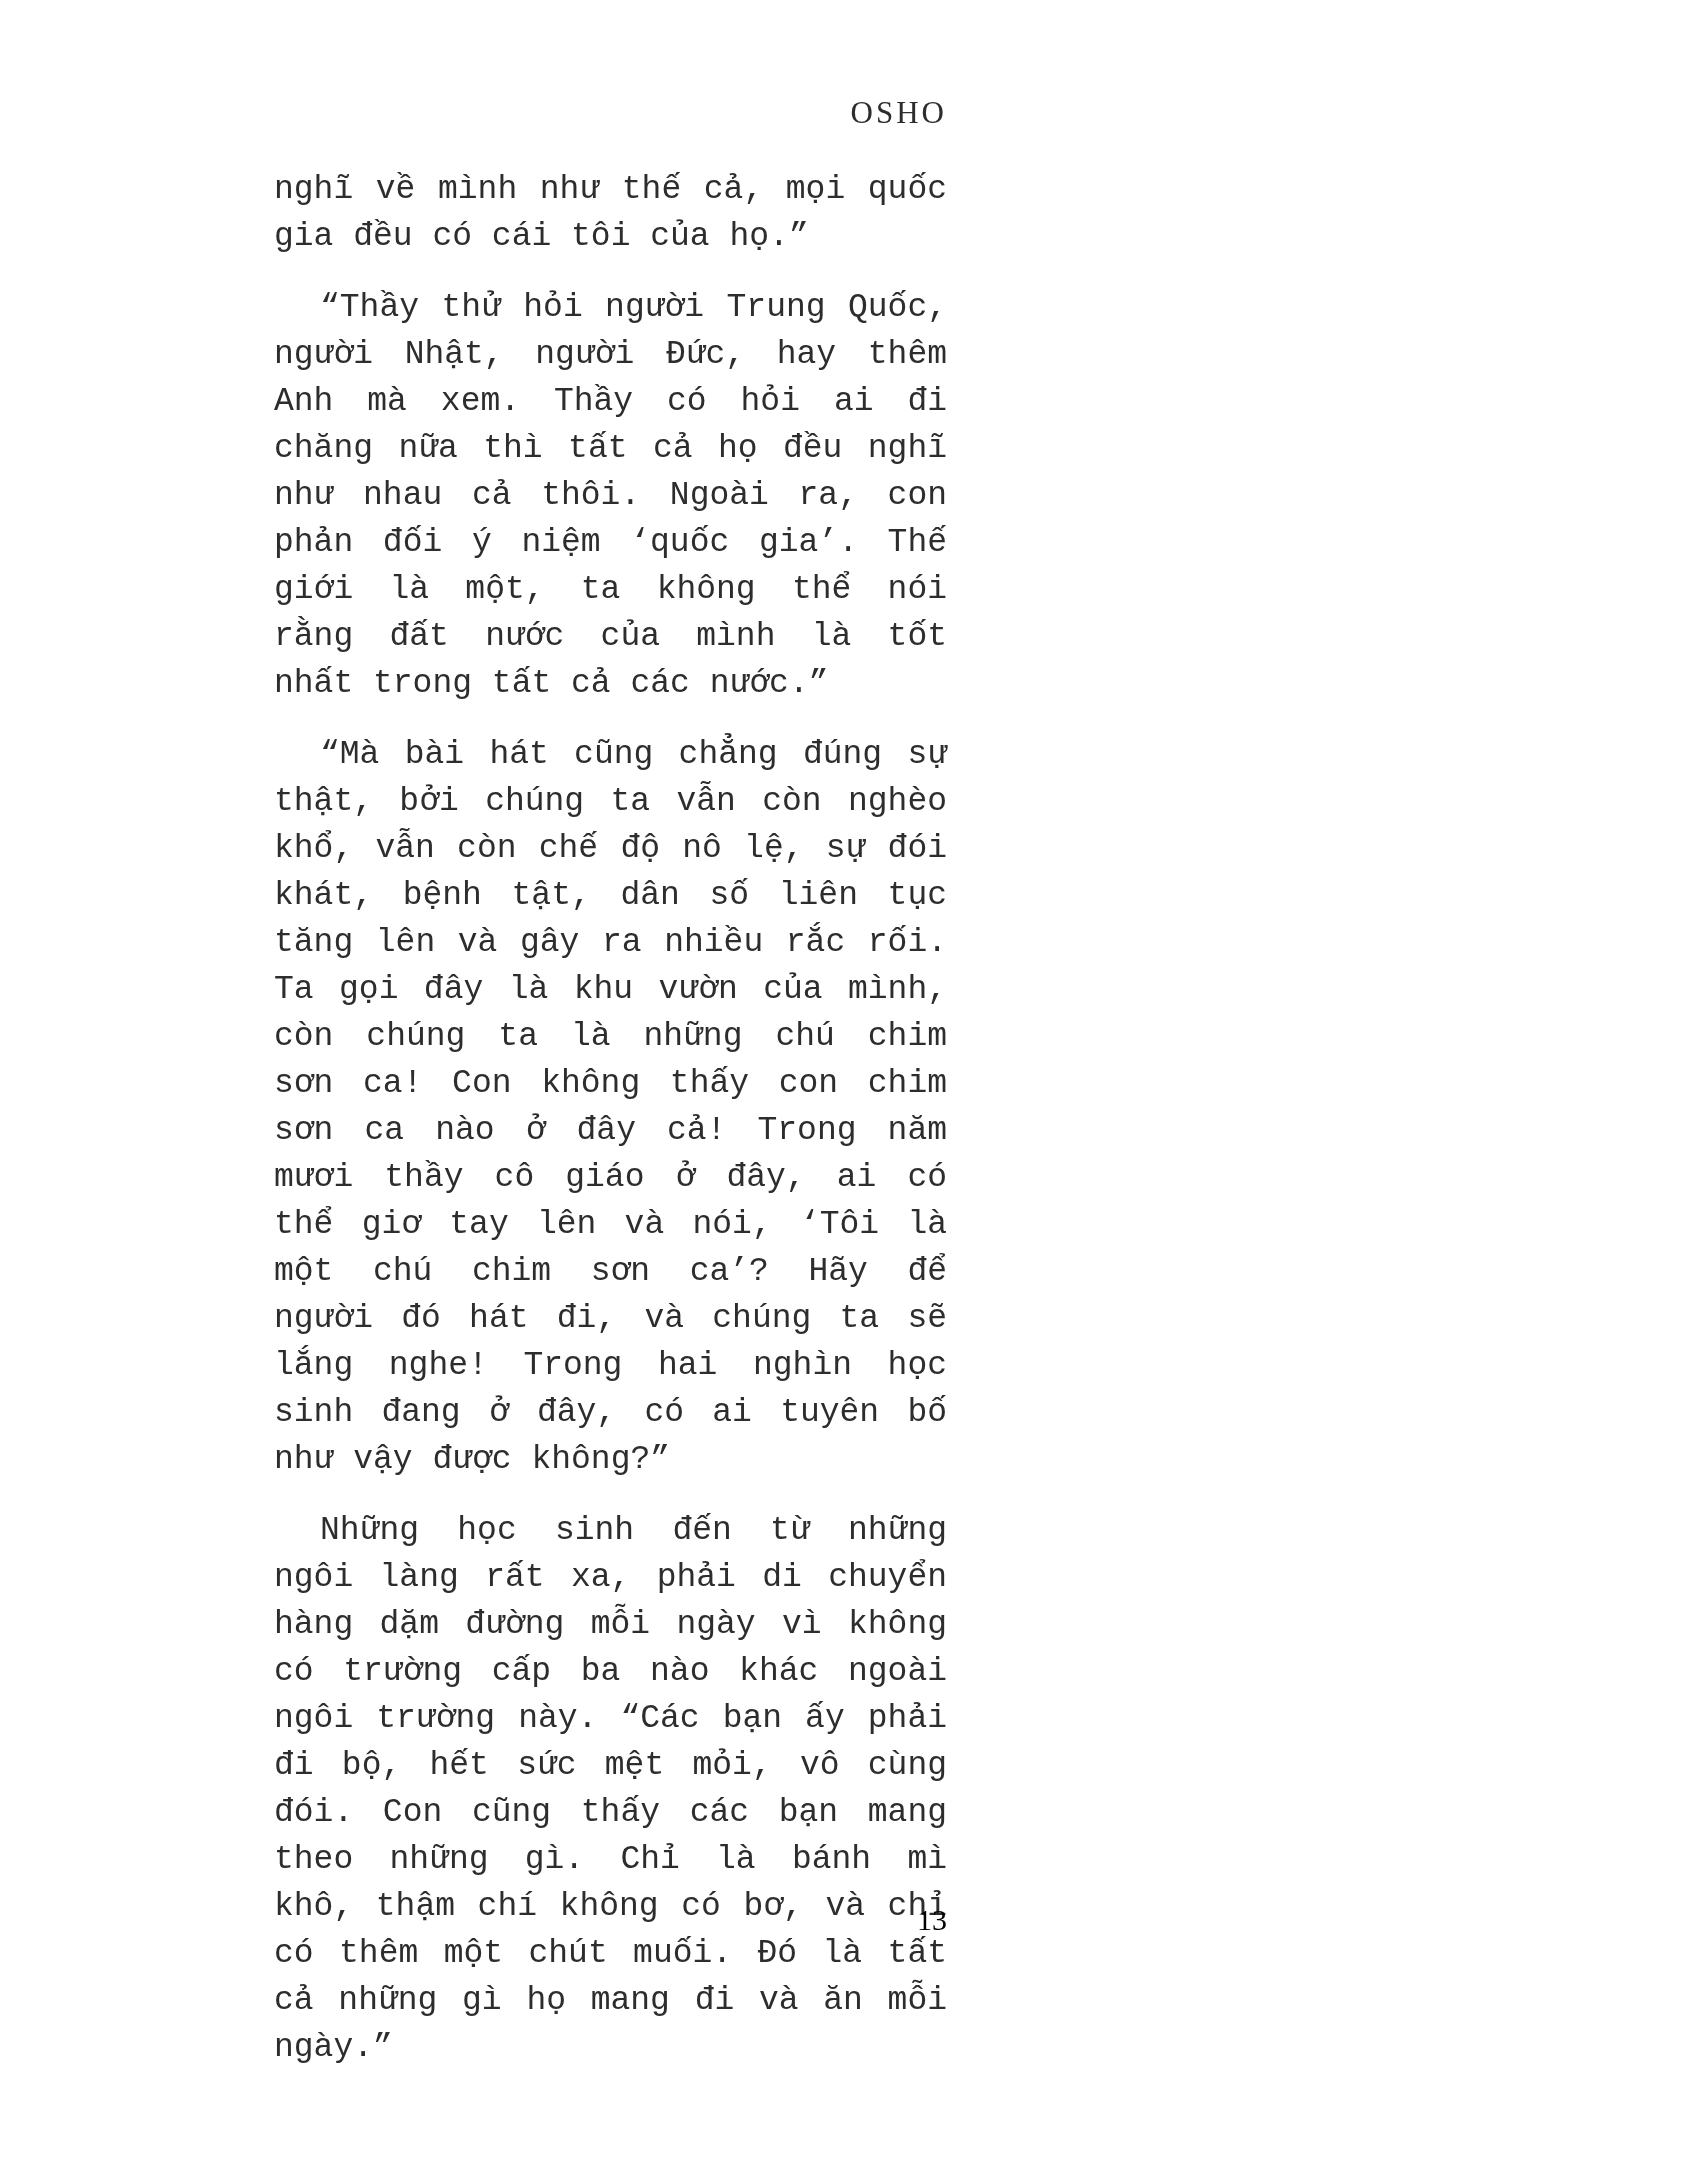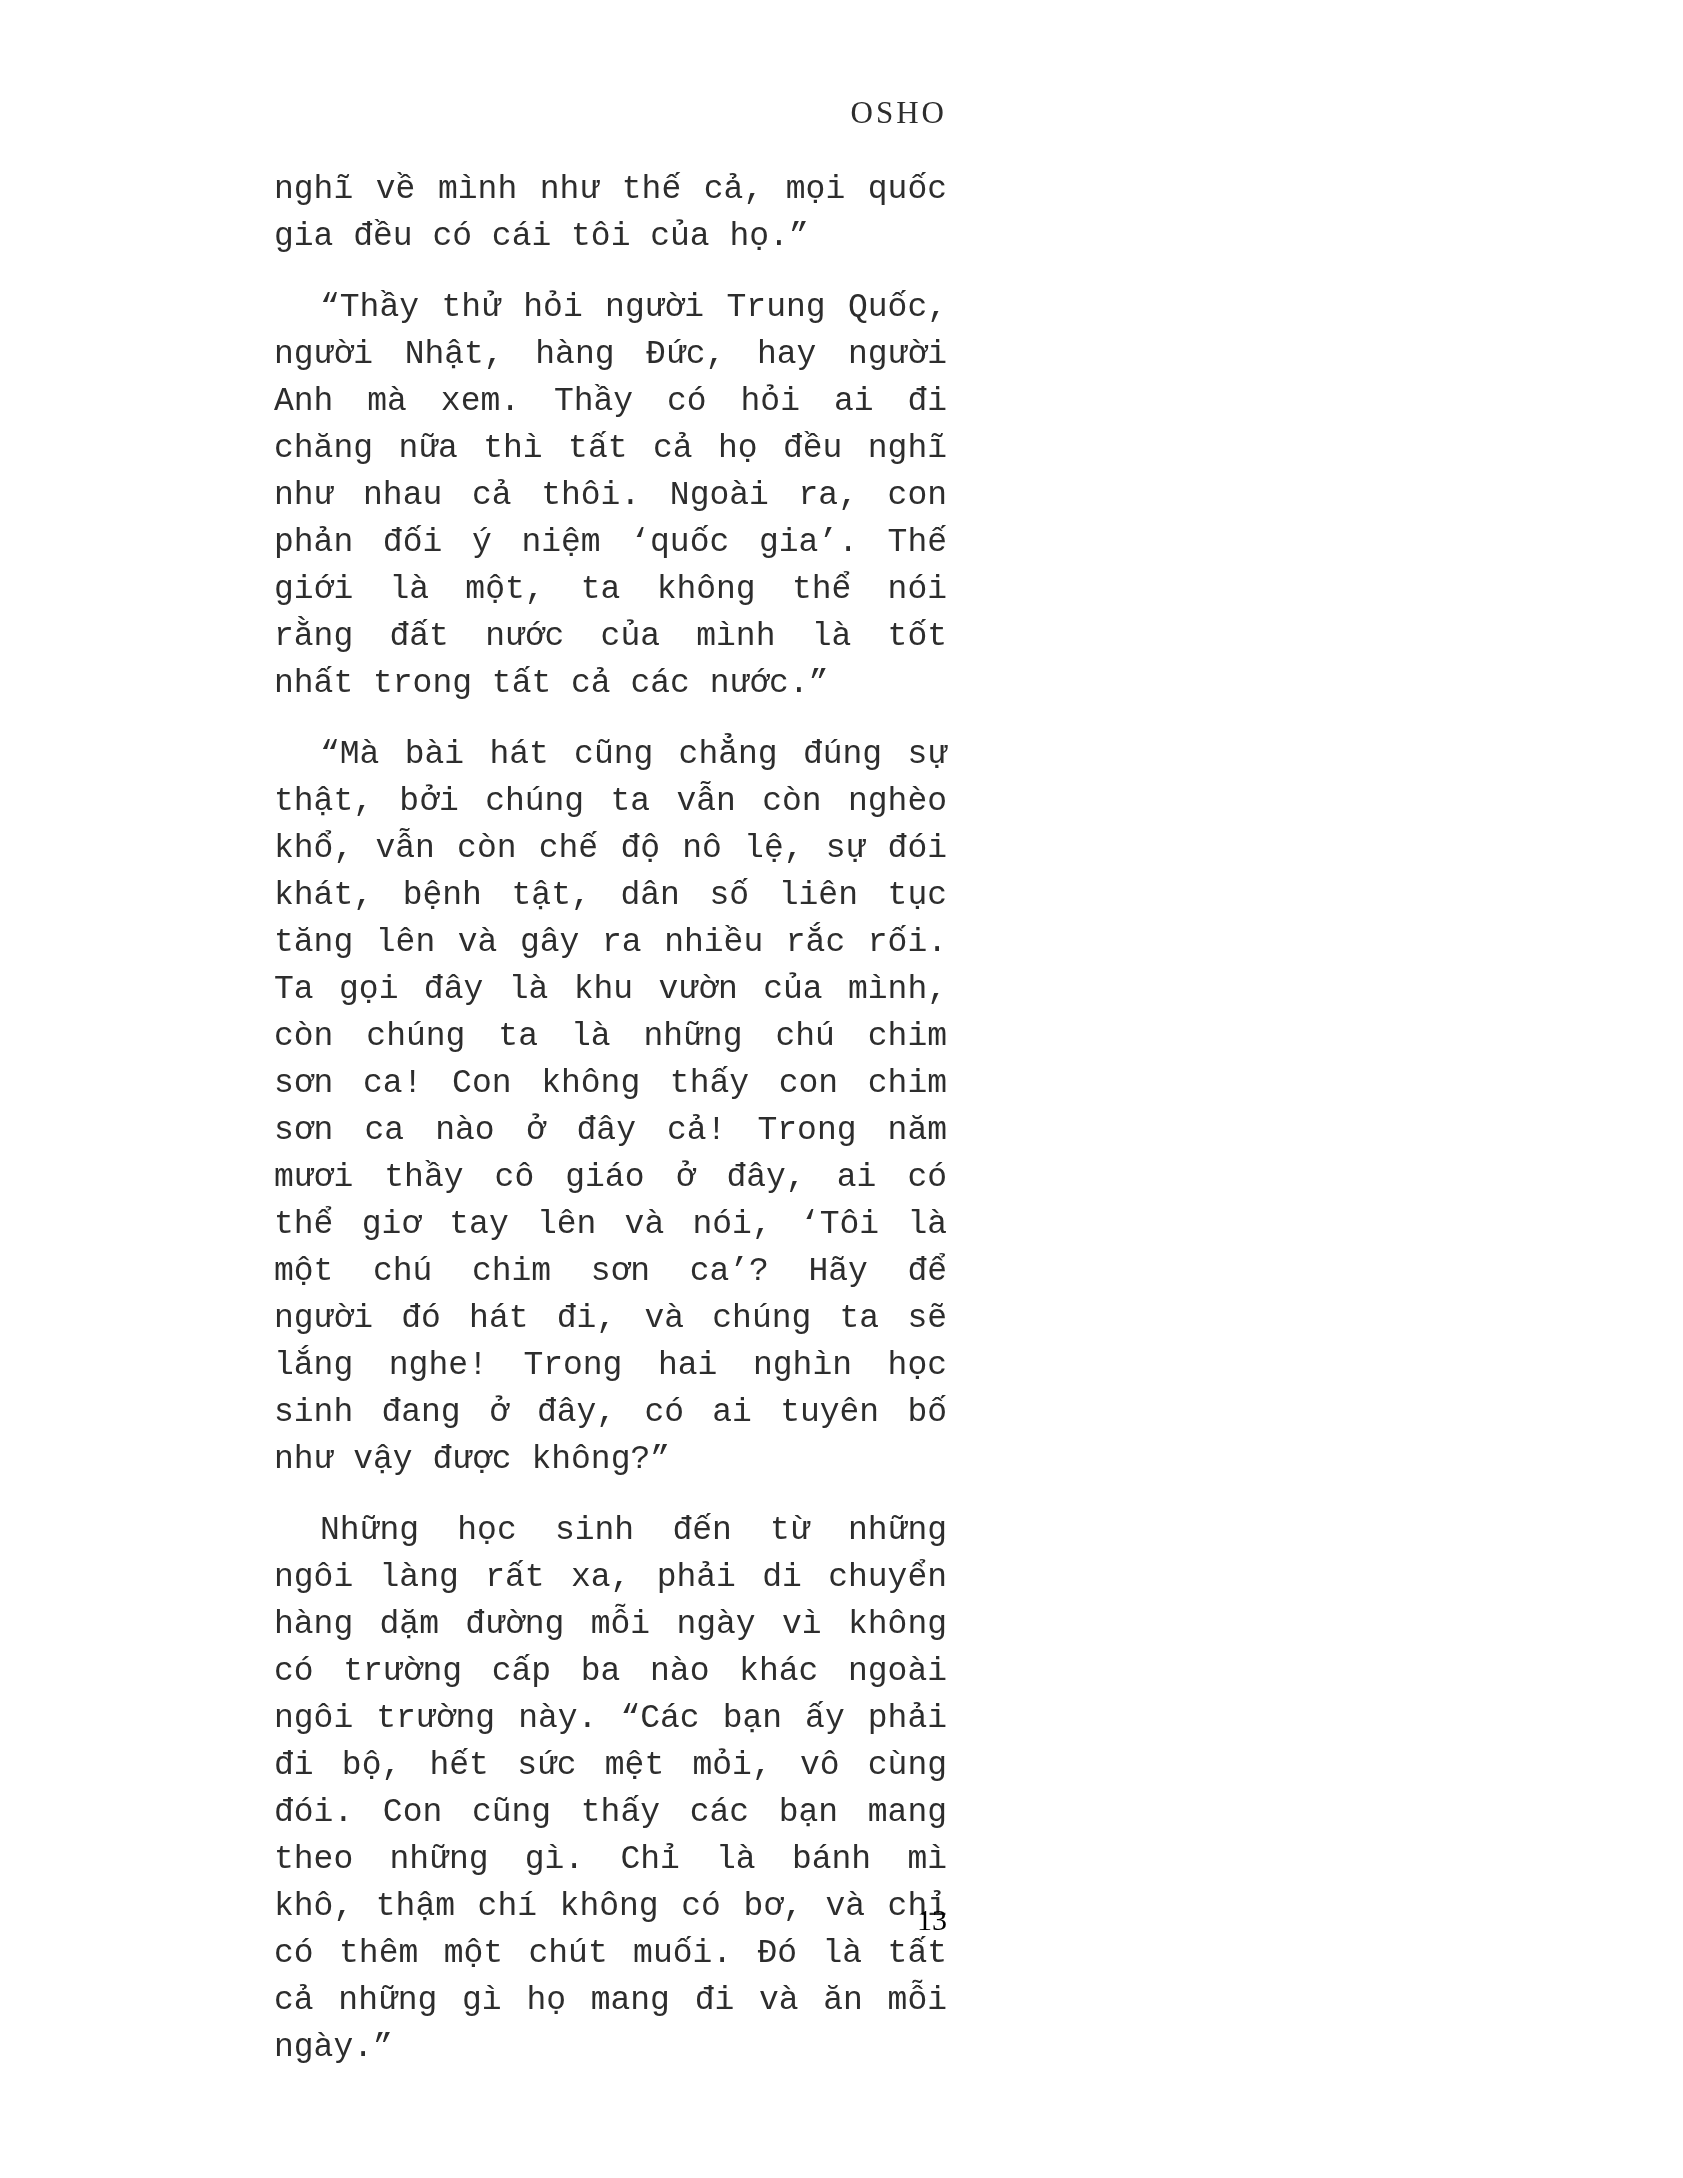--- a/index.html
+++ b/index.html
@@ -62,7 +62,7 @@
 
   <div class="text-block">
     <p class="para">nghĩ về mình như thế cả, mọi quốc gia đều có cái tôi của họ.”</p>
-    <p class="para indent">“Thầy thử hỏi người Trung Quốc, người Nhật, hàng Đức, hay người Anh mà xem. Thầy có hỏi ai đi chăng nữa thì tất cả họ đều nghĩ như nhau cả thôi. Ngoài ra, con phản đối ý niệm ‘quốc gia’. Thế giới là một, ta không thể nói rằng đất nước của mình là tốt nhất trong tất cả các nước.”</p>
+    <p class="para indent">“Thầy thử hỏi người Trung Quốc, người Nhật, người Đức, hay thêm Anh mà xem. Thầy có hỏi ai đi chăng nữa thì tất cả họ đều nghĩ như nhau cả thôi. Ngoài ra, con phản đối ý niệm ‘quốc gia’. Thế giới là một, ta không thể nói rằng đất nước của mình là tốt nhất trong tất cả các nước.”</p>
     <p class="para indent">“Mà bài hát cũng chẳng đúng sự thật, bởi chúng ta vẫn còn nghèo khổ, vẫn còn chế độ nô lệ, sự đói khát, bệnh tật, dân số liên tục tăng lên và gây ra nhiều rắc rối. Ta gọi đây là khu vườn của mình, còn chúng ta là những chú chim sơn ca! Con không thấy con chim sơn ca nào ở đây cả! Trong năm mươi thầy cô giáo ở đây, ai có thể giơ tay lên và nói, ‘Tôi là một chú chim sơn ca’? Hãy để người đó hát đi, và chúng ta sẽ lắng nghe! Trong hai nghìn học sinh đang ở đây, có ai tuyên bố như vậy được không?”</p>
     <p class="para indent">Những học sinh đến từ những ngôi làng rất xa, phải di chuyển hàng dặm đường mỗi ngày vì không có trường cấp ba nào khác ngoài ngôi trường này. “Các bạn ấy phải đi bộ, hết sức mệt mỏi, vô cùng đói. Con cũng thấy các bạn mang theo những gì. Chỉ là bánh mì khô, thậm chí không có bơ, và chỉ có thêm một chút muối. Đó là tất cả những gì họ mang đi và ăn mỗi ngày.”</p>
   </div>

